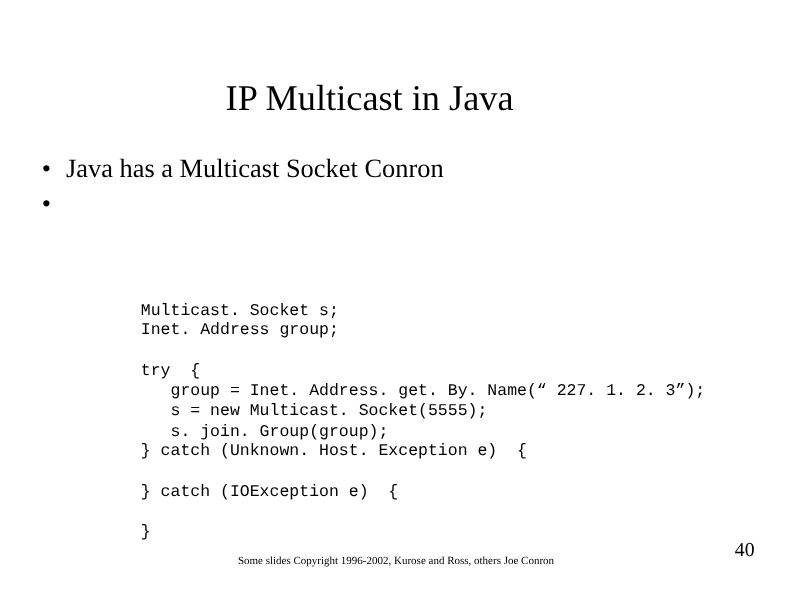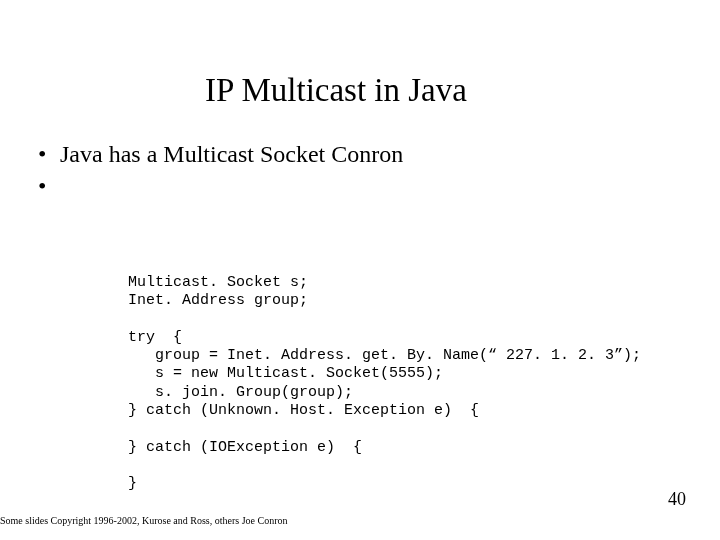--- a/index.html
+++ b/index.html
@@ -56,9 +56,10 @@
   }
   .footer {
     position: absolute;
-    bottom: 14px;
+    bottom: 24px;
     left: 0;
     width: 720px;
+    text-align: center;
     font-size: 10px;
   }
   .pagenum {

